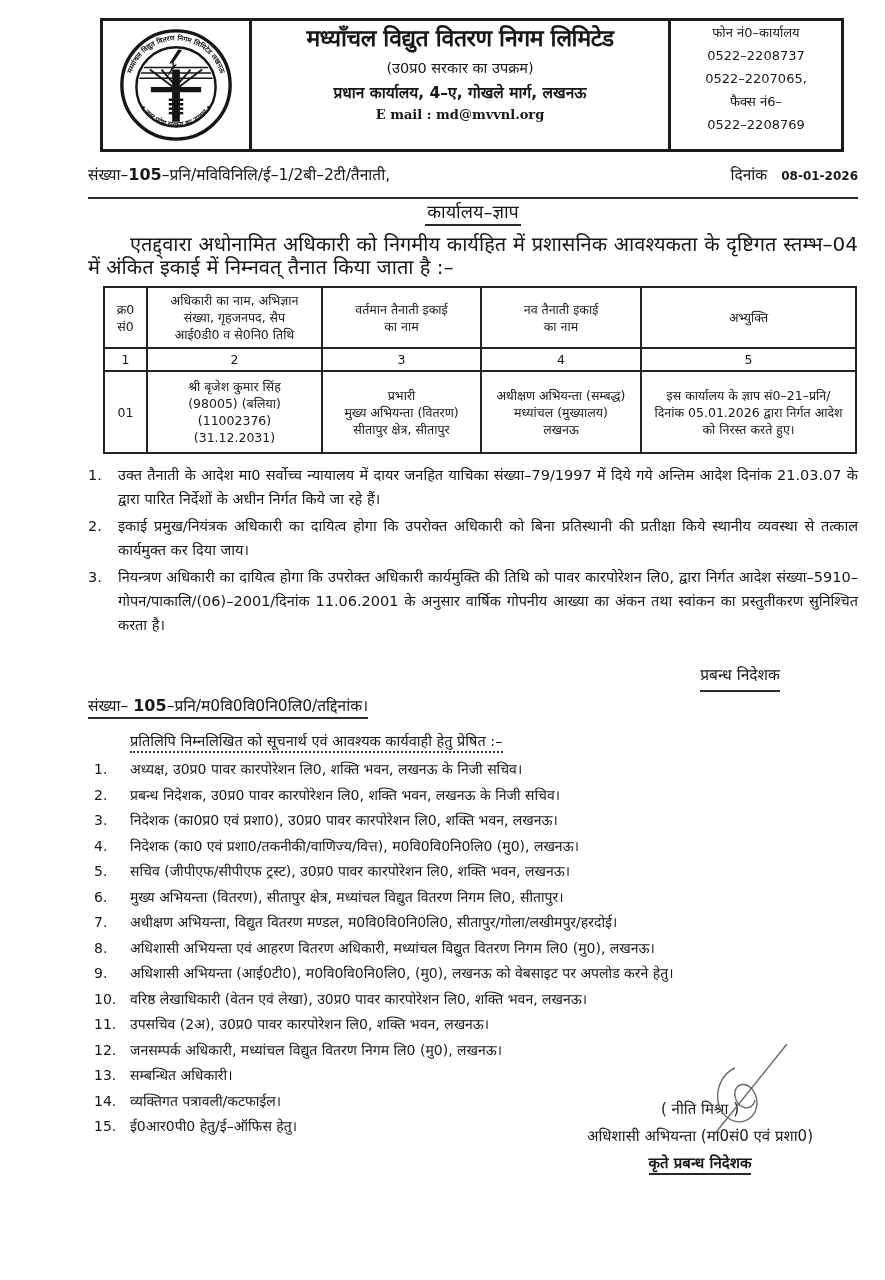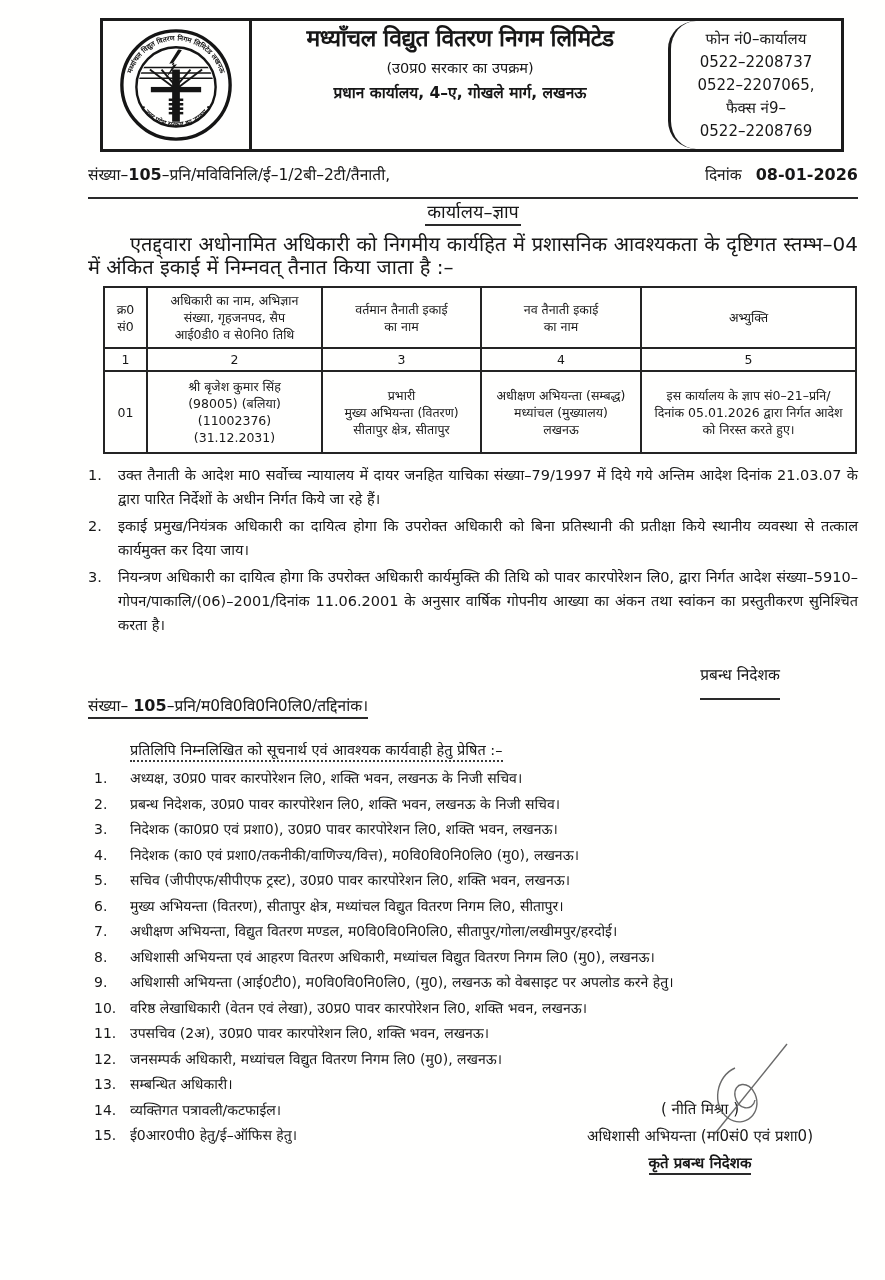--- a/index.html
+++ b/index.html
@@ -21,7 +21,7 @@
   .org-sub   { font-size:14.5px; margin-top:4px; }
   .org-addr  { font-size:15.5px; margin-top:4px;font-weight:bold; }
   .org-email { font-size:13px; font-weight:bold; margin-top:4px; font-family:"DejaVu Serif", serif; }
-  .phone-cell { width:170px; flex:none; border-left:3px solid #1b1b1b; display:flex; flex-direction:column; justify-content:center; text-align:center; font-size:15px; line-height:23px;border-radius:28px; }
+  .phone-cell { width:170px; flex:none; border-left:3px solid #1b1b1b; display:flex; flex-direction:column; text-align:center; font-size:13px; line-height:23px; }
 
   
   .ref-line {

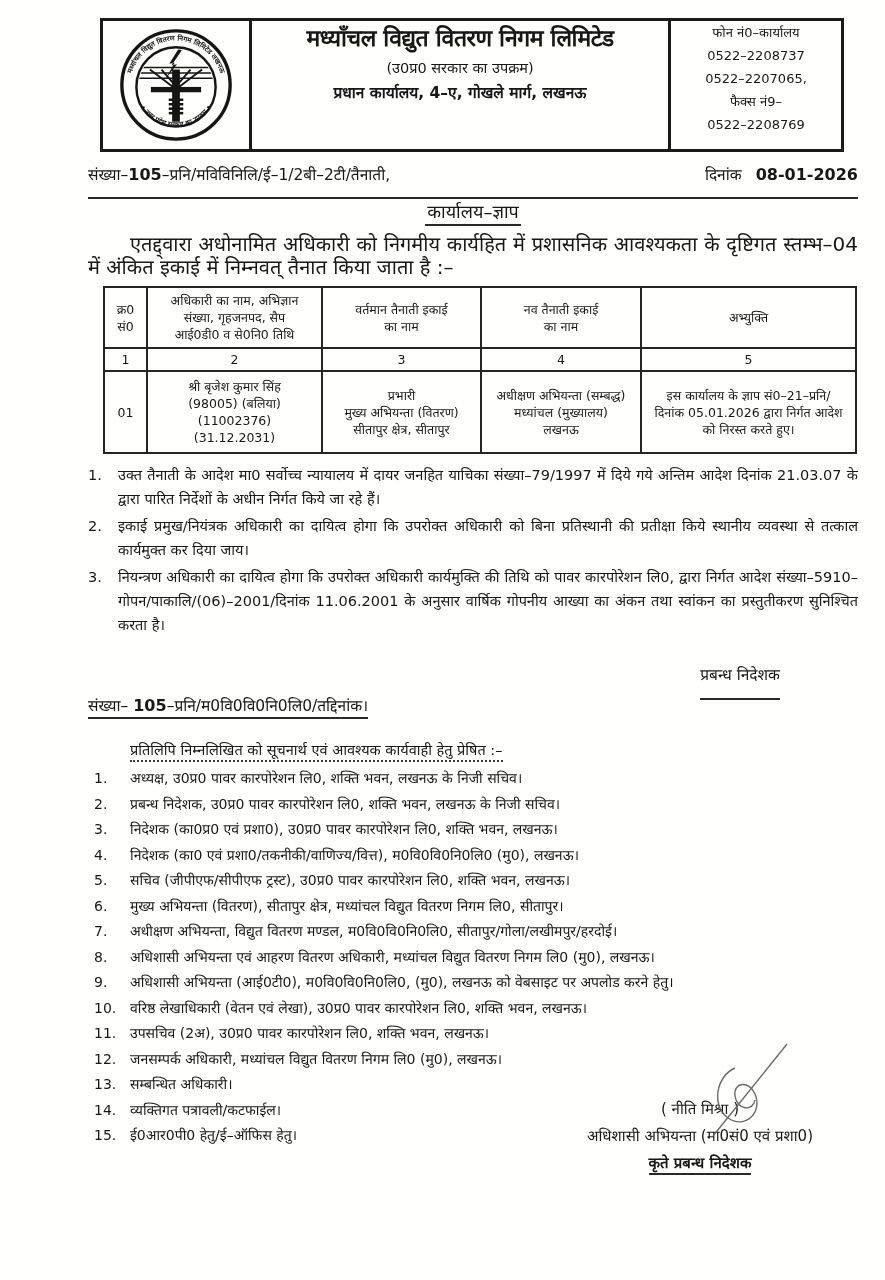--- a/index.html
+++ b/index.html
@@ -124,7 +124,7 @@
         <div>फोन नं0–कार्यालय</div>
         <div>0522–2208737</div>
         <div>0522–2207065,</div>
-        <div>फैक्स नं9–</div>
+        <div>फैक्स नं6–</div>
         <div>0522–2208769</div>
       </div>
     </div>

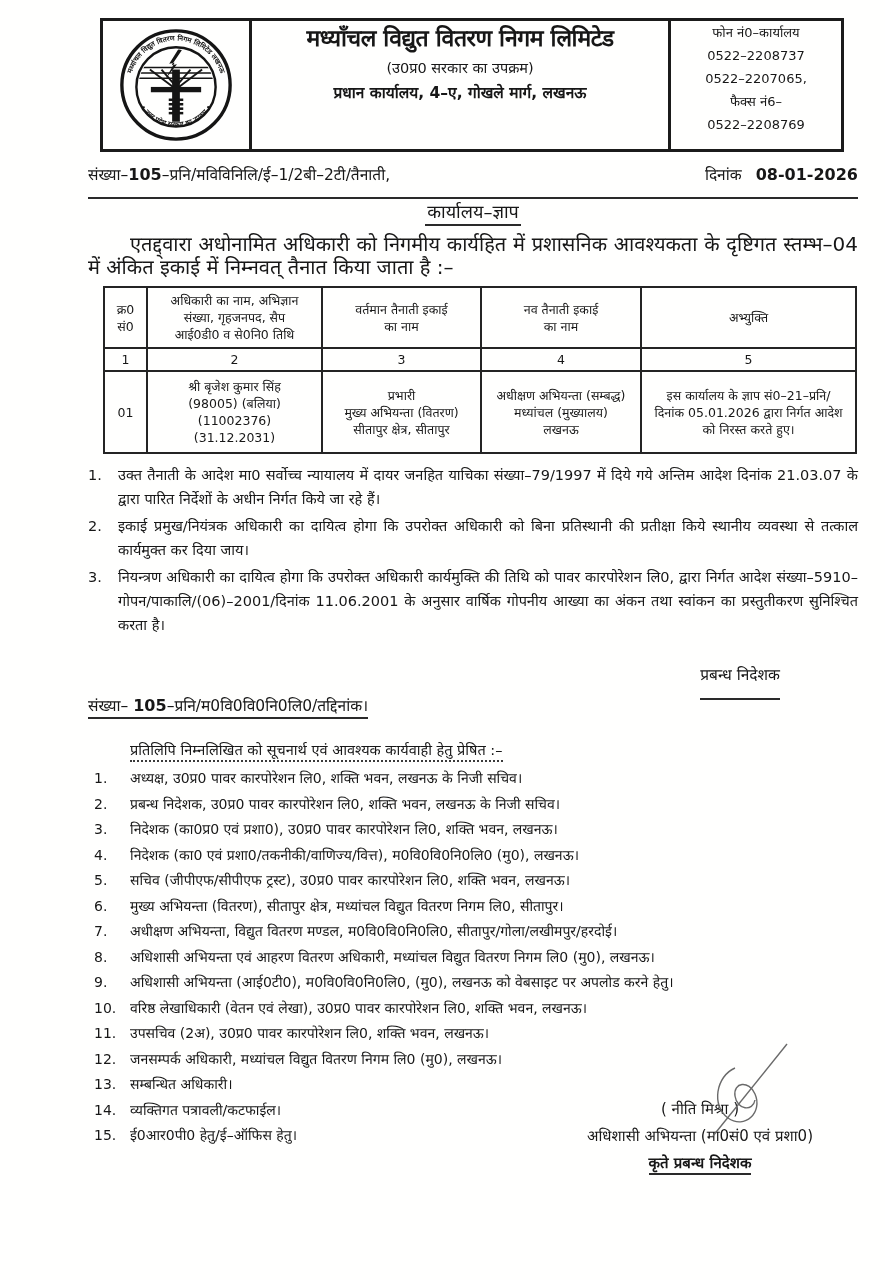--- a/index.html
+++ b/index.html
@@ -119,6 +119,7 @@
         <div class="org-name">मध्याँचल विद्युत वितरण निगम लिमिटेड</div>
         <div class="org-sub">(उ0प्र0 सरकार का उपक्रम)</div>
         <div class="org-addr">प्रधान कार्यालय, 4–ए, गोखले मार्ग, लखनऊ</div>
+        <div class="org-email">E mail : md@mvvnl.org</div>
       </div>
       <div class="phone-cell">
         <div>फोन नं0–कार्यालय</div>

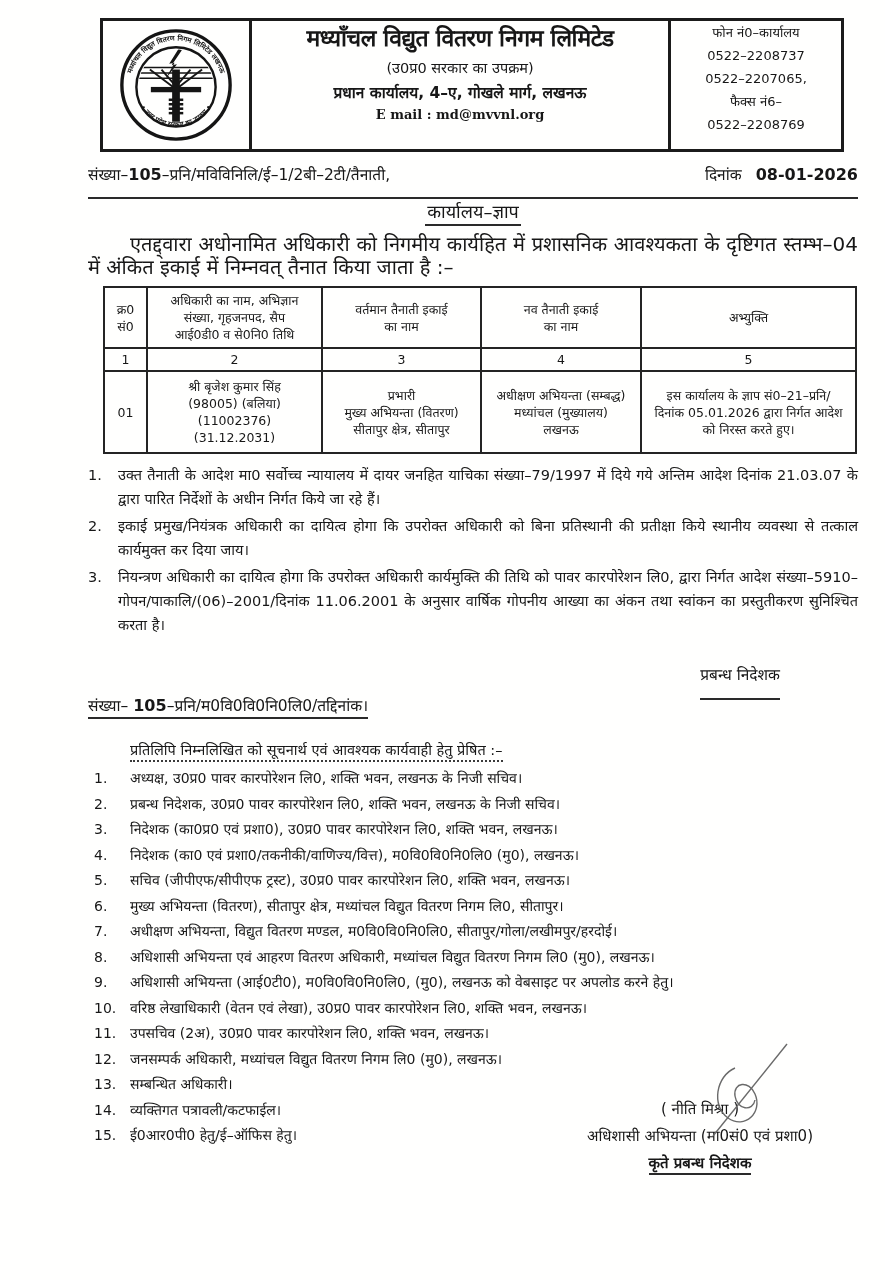--- a/index.html
+++ b/index.html
@@ -31,7 +31,7 @@
   }
   .ref-num { font-weight:bold; font-size:16px; }
   .ref-date-label { margin-right:14px; }
-  .ref-date { font-weight:bold; font-size:16px; font-family:"DejaVu Sans", sans-serif; }
+  .ref-date { font-weight:bold; font-size:12px; font-family:"DejaVu Sans", sans-serif; }
 
   
   .doc-title { text-align:center; font-size:18px; }

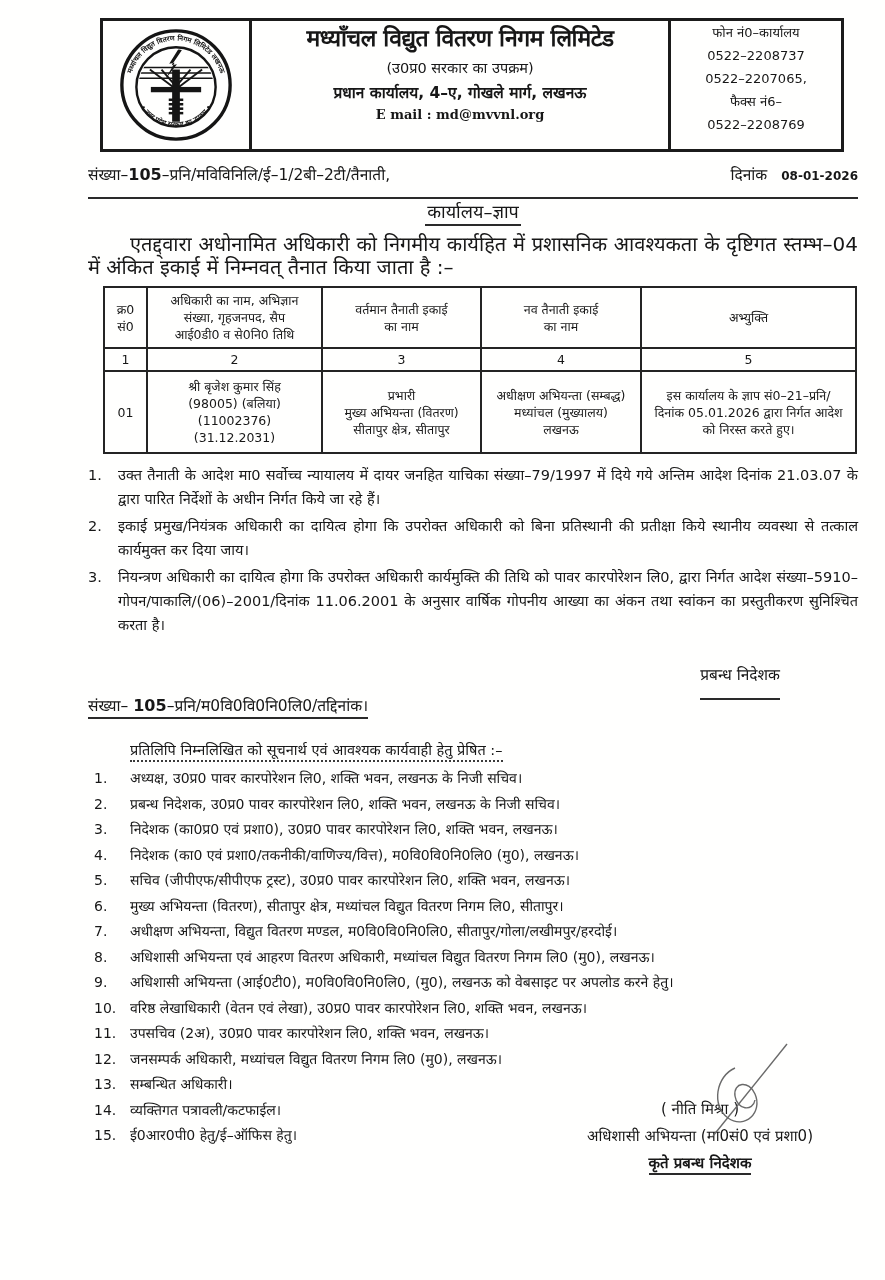--- a/index.html
+++ b/index.html
@@ -56,7 +56,7 @@
 
   
   .md-line { margin-top:26px; text-align:right; padding-right:78px; font-size:15.5px; }
-  .md-line span { border-bottom:2px solid #2a2a2a; padding-bottom:14px;margin-left:24px; }
+  .md-line span { border-bottom:2px solid #2a2a2a; padding-bottom:6px;margin-left:24px; }
   .ref2 { margin-top:9px; font-size:15.5px; }
   .ref2 .inner { border-bottom:2px solid #2a2a2a; padding-bottom:2px; }
   .copy-line { margin:23px 0 0 42px; font-size:14.5px; }

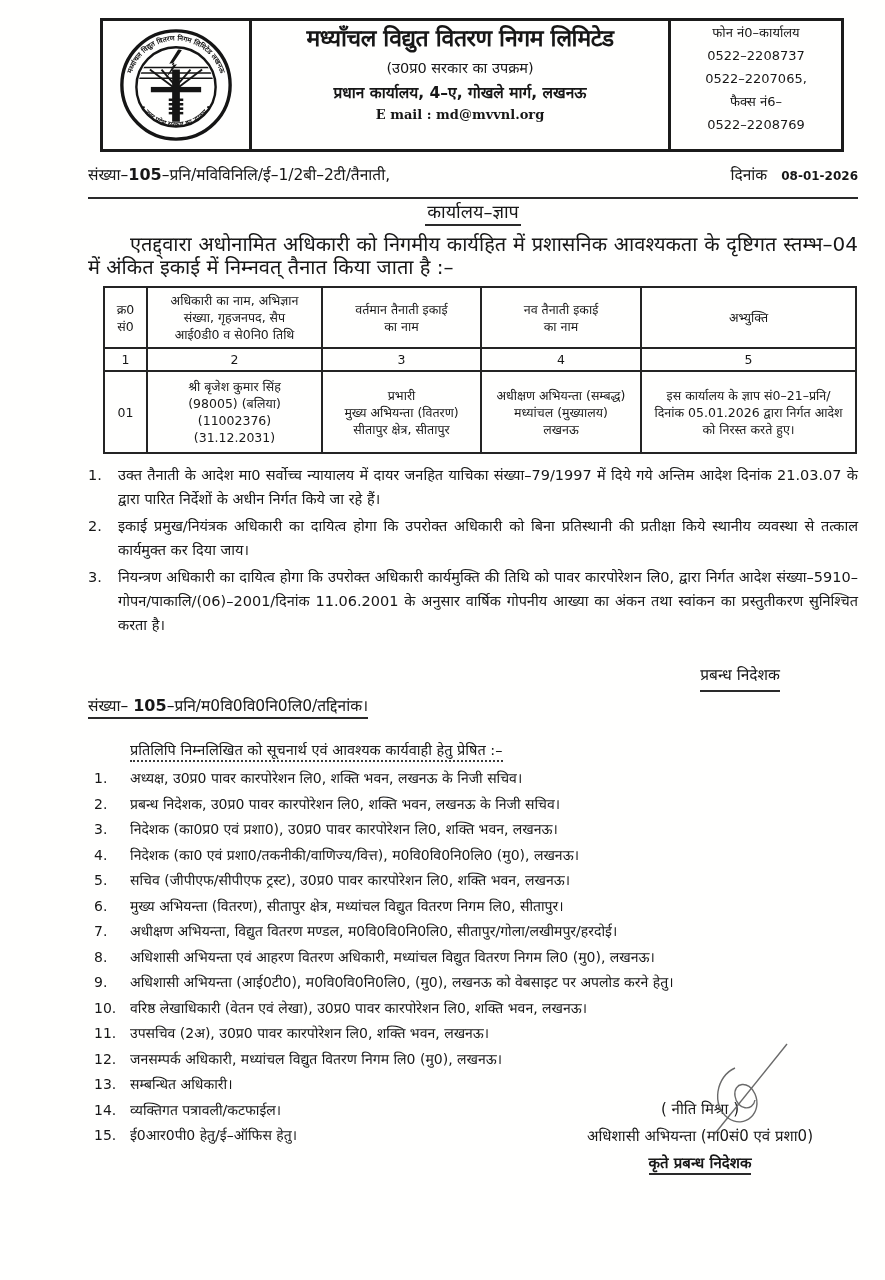--- a/index.html
+++ b/index.html
@@ -59,7 +59,7 @@
   .md-line span { border-bottom:2px solid #2a2a2a; padding-bottom:6px;margin-left:24px; }
   .ref2 { margin-top:9px; font-size:15.5px; }
   .ref2 .inner { border-bottom:2px solid #2a2a2a; padding-bottom:2px; }
-  .copy-line { margin:23px 0 0 42px; font-size:14.5px; }
+  .copy-line { margin:14px 0 0 42px; font-size:14.5px; }
   .copy-line span { border-bottom:2px dotted #3a3a3a; padding-bottom:2px; }
 
   

